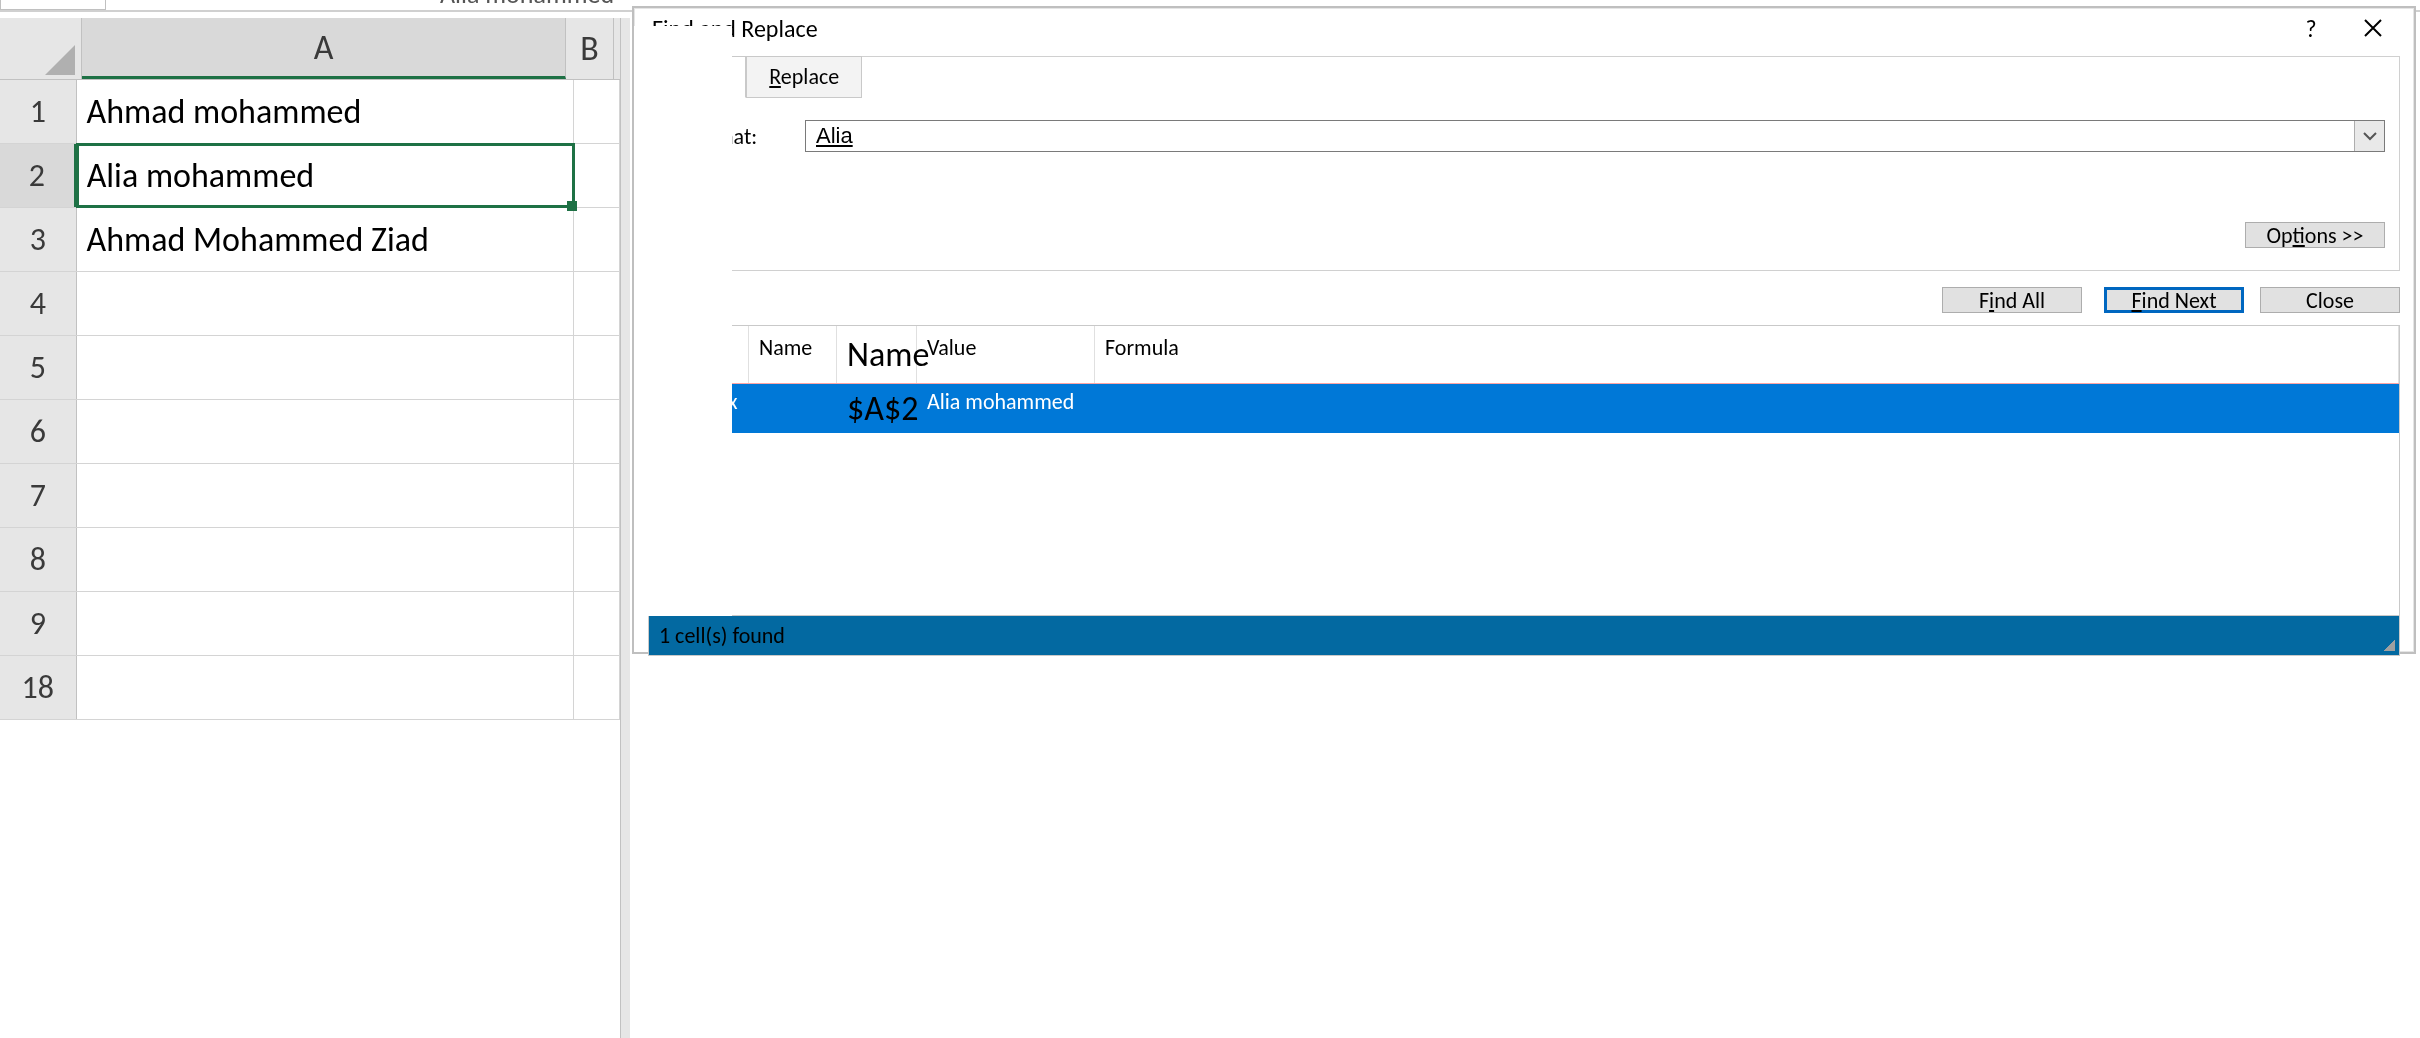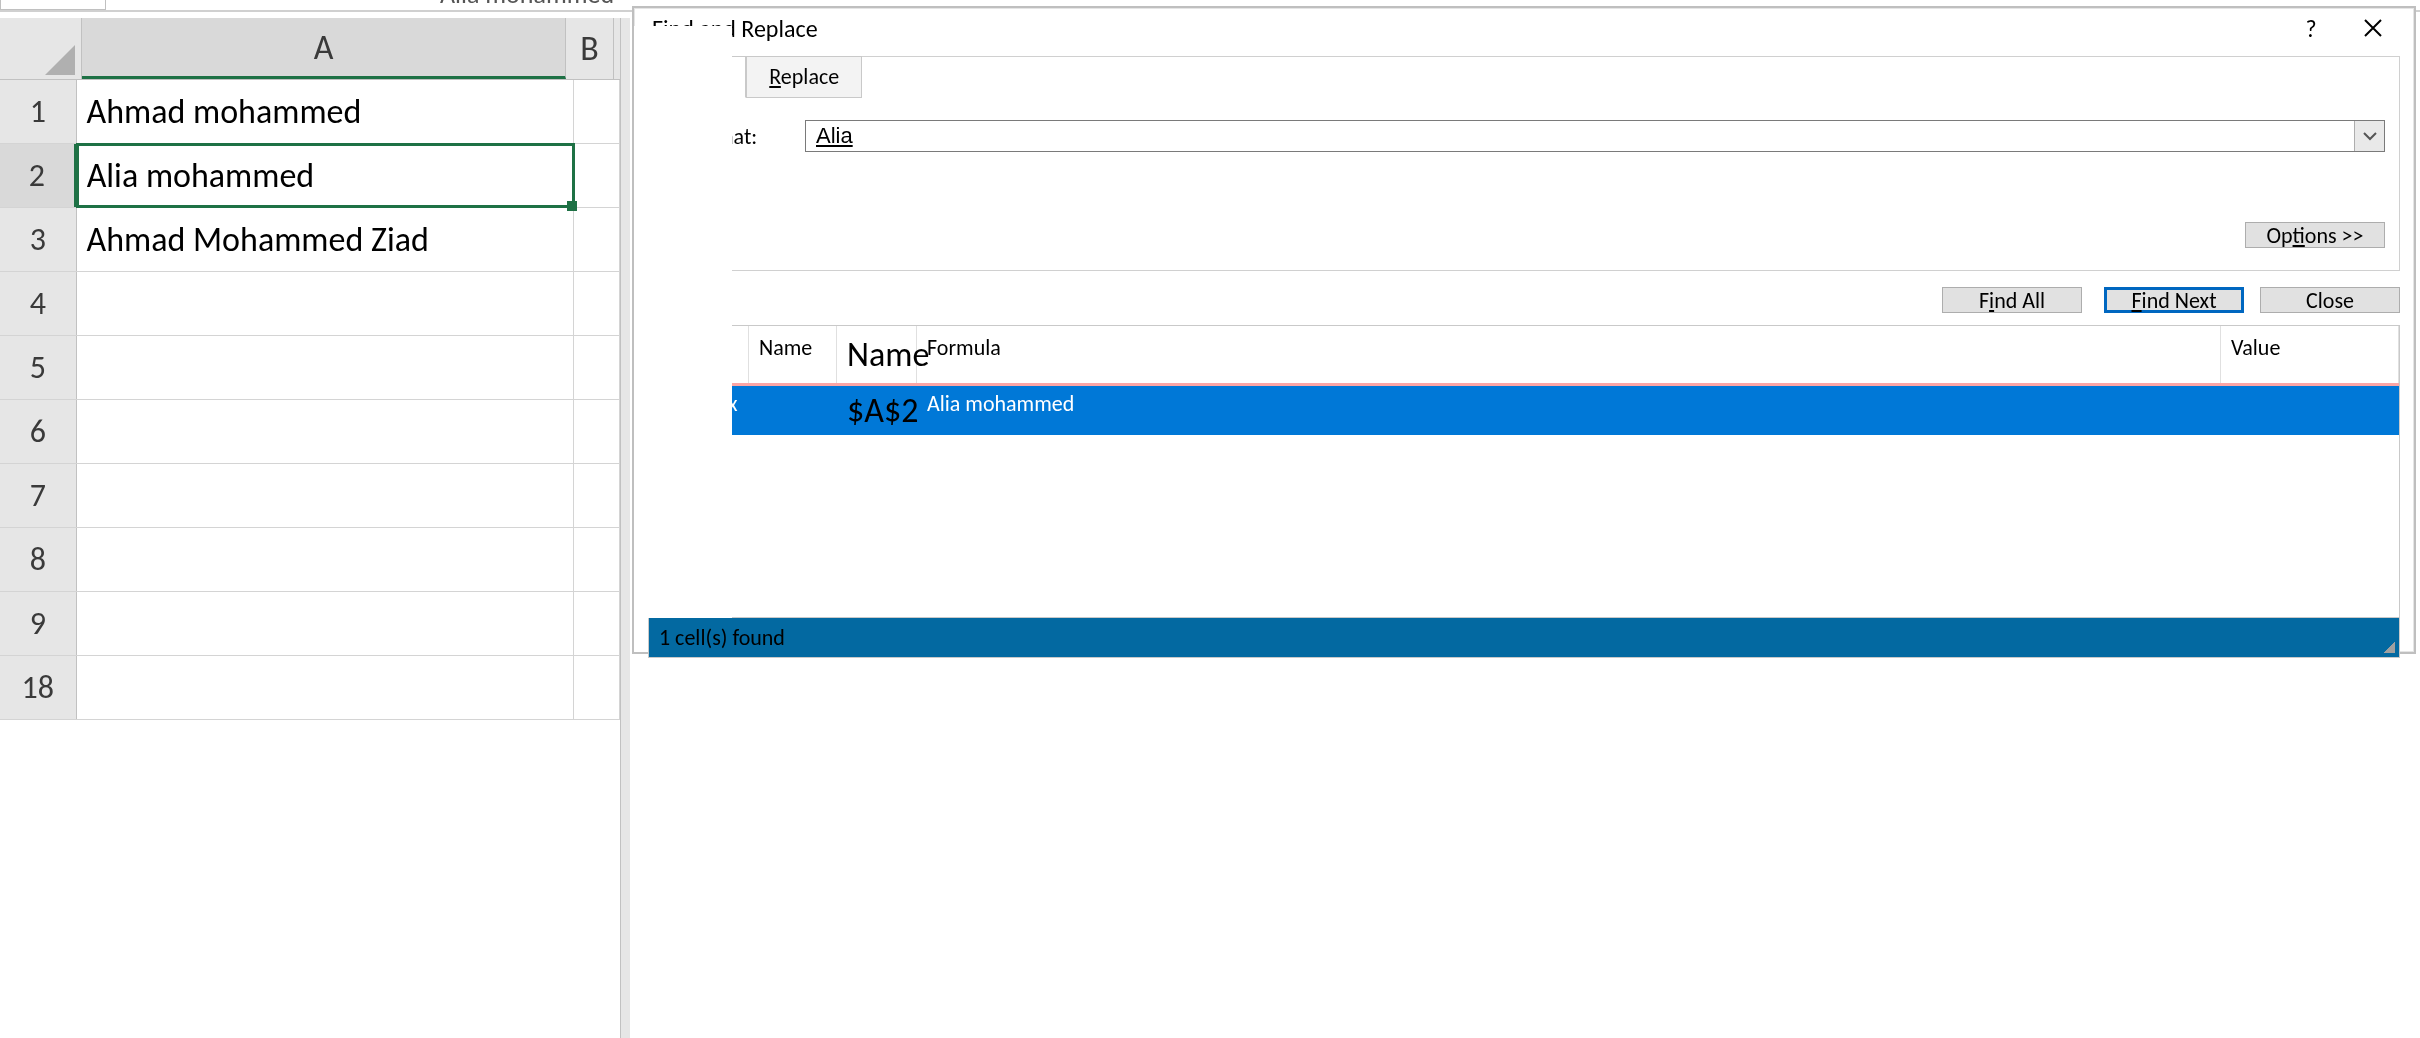--- a/index.html
+++ b/index.html
@@ -282,7 +282,7 @@
   }
   .results-head {
     background: #ffffff;
-    border-bottom: 3px solid #fca5a5;
+    border-bottom: 1px solid #fca5a5;
   }
   .results-head .rc {
     padding: 8px 10px;

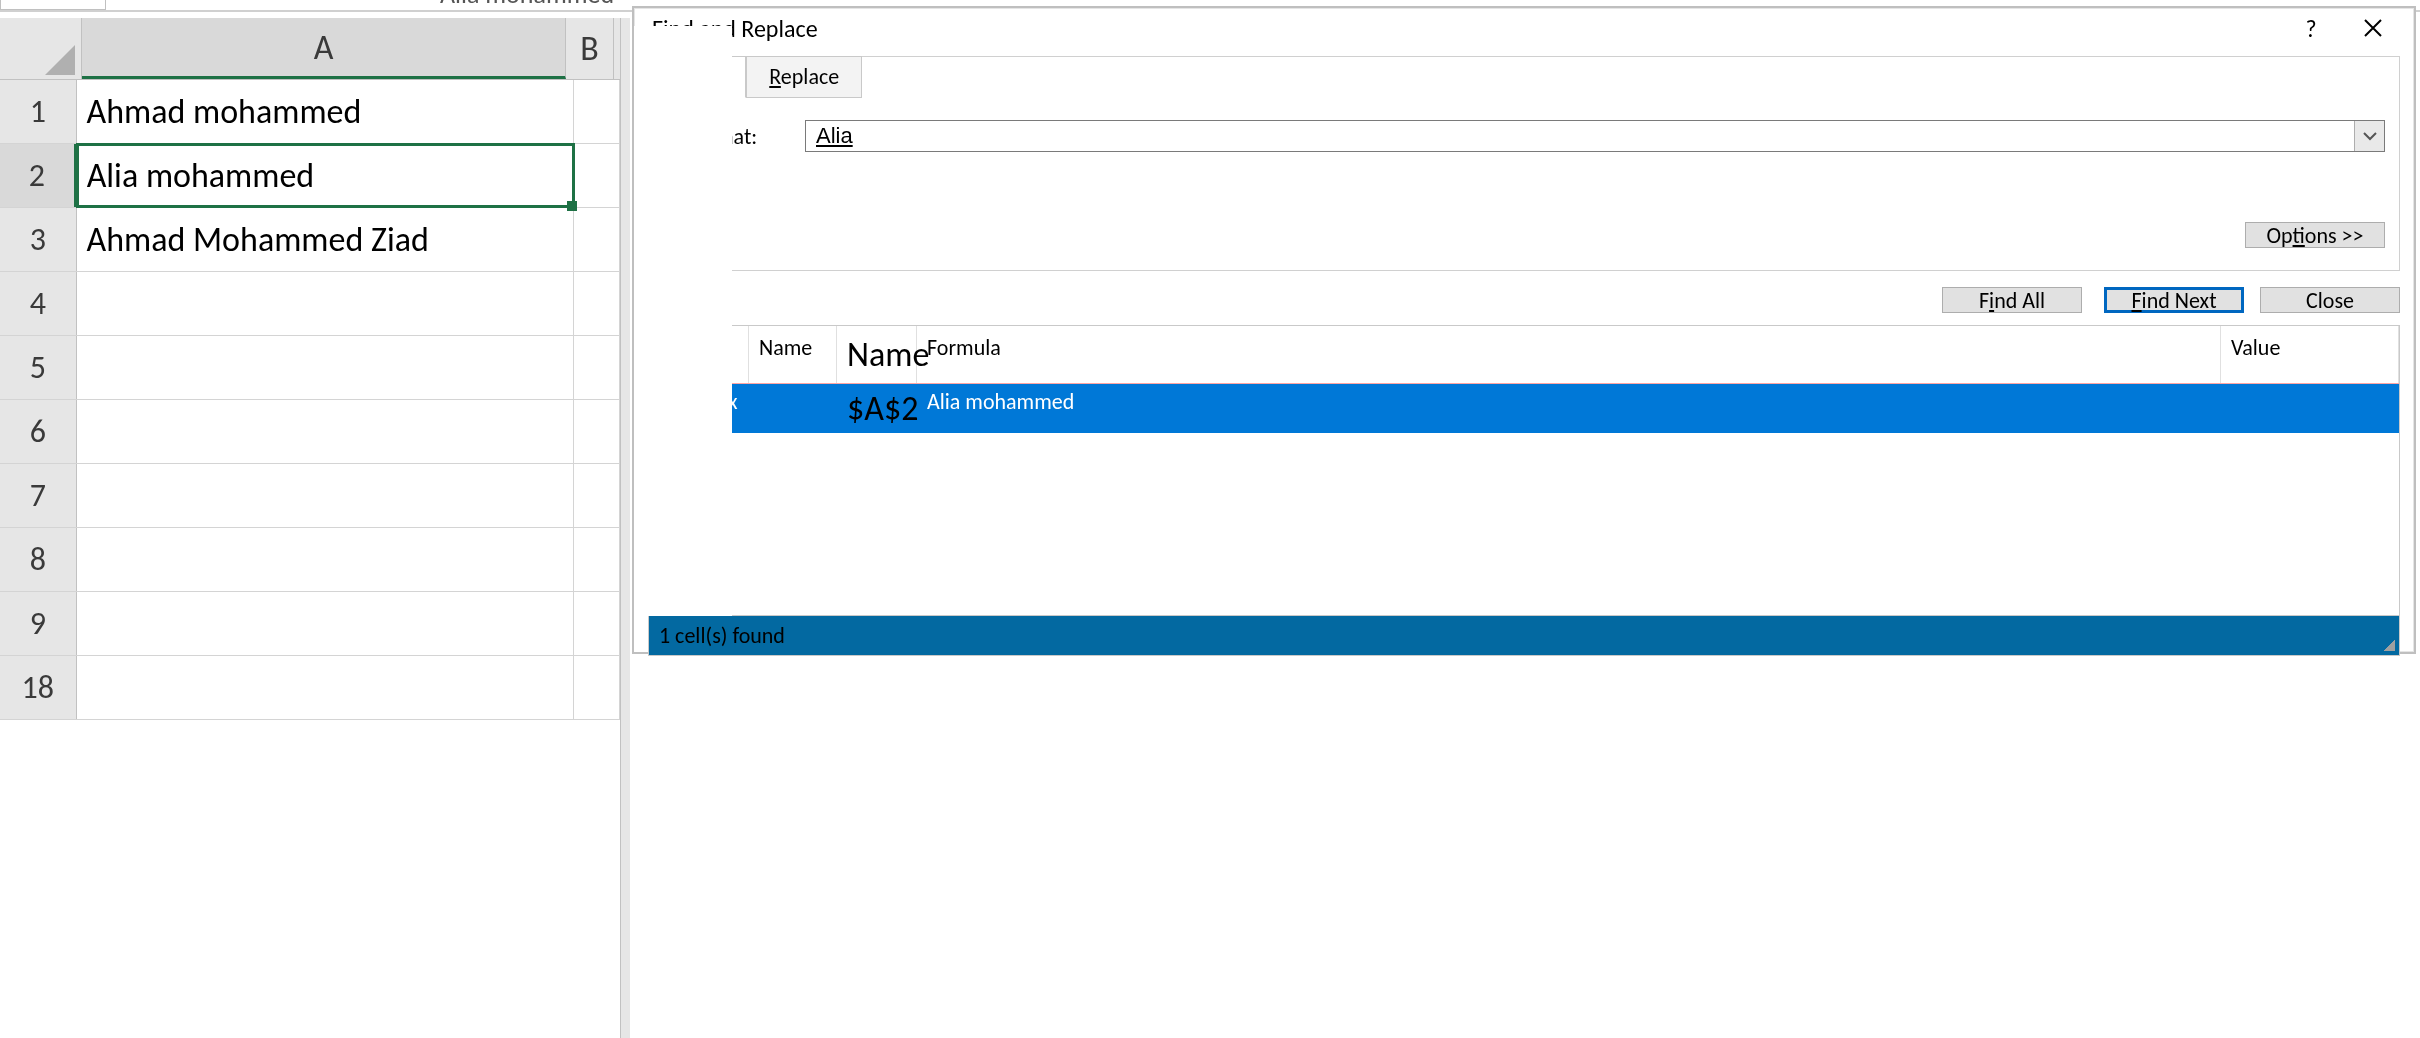--- a/index.html
+++ b/index.html
@@ -458,8 +458,8 @@
       <div class="rc sheet">Sheet</div>
       <div class="rc name">Name</div>
       <div class="rc cell">Name</div>
+      <div class="rc value">Value</div>
       <div class="rc formula">Formula</div>
-      <div class="rc value">Value</div>
     </div>
     <div id="results-rows">
         <div class="results-row">

